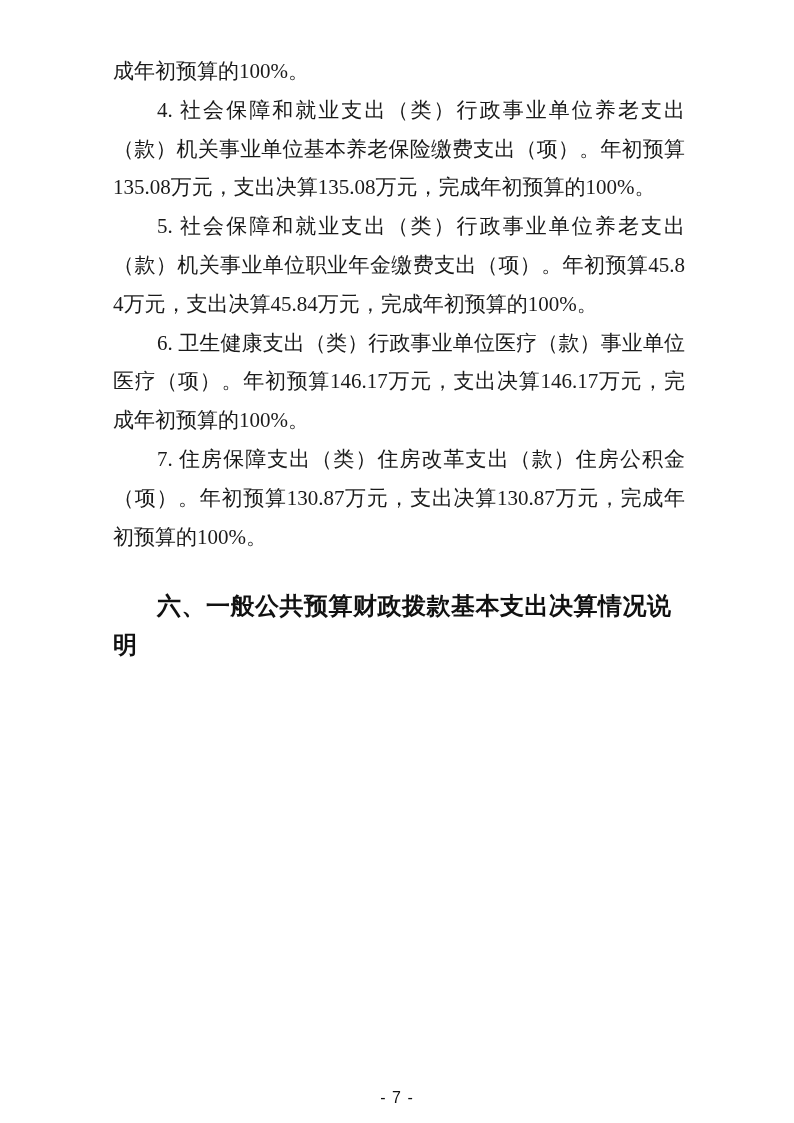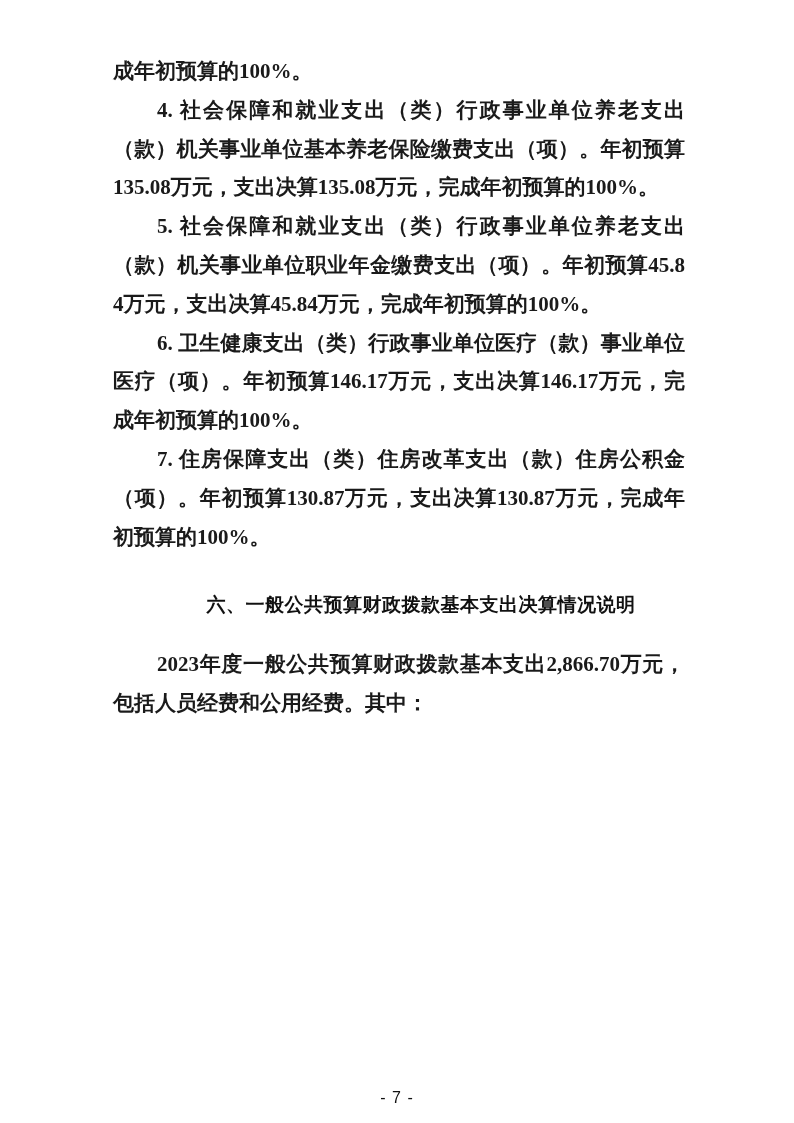--- a/index.html
+++ b/index.html
@@ -34,7 +34,6 @@
     text-justify: inter-character;
     text-indent: 44px;
     word-break: break-all;
-    font-weight: bold;
   }
   .para.continuation {
     text-indent: 0;

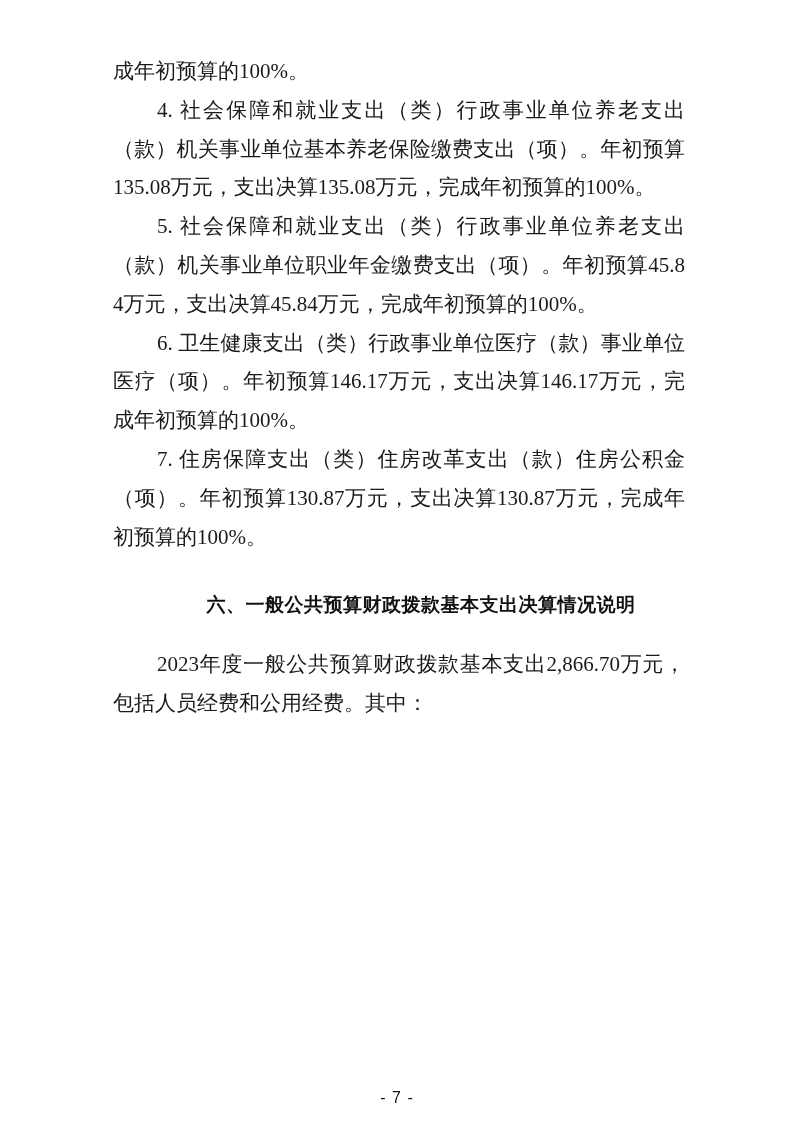--- a/index.html
+++ b/index.html
@@ -41,12 +41,11 @@
   .heading {
     margin: 31px 0 19px 0;
     text-indent: 44px;
-    font-family: Liberation Mono, monospace;
+    font-family: Liberation Sans, sans-serif;
     font-weight: 700;
-    font-size: 19px;
+    font-size: 24px;
     color: #111111;
     letter-spacing: 0.5px;
-    text-align: center;
   }
   .footer {
     position: absolute;

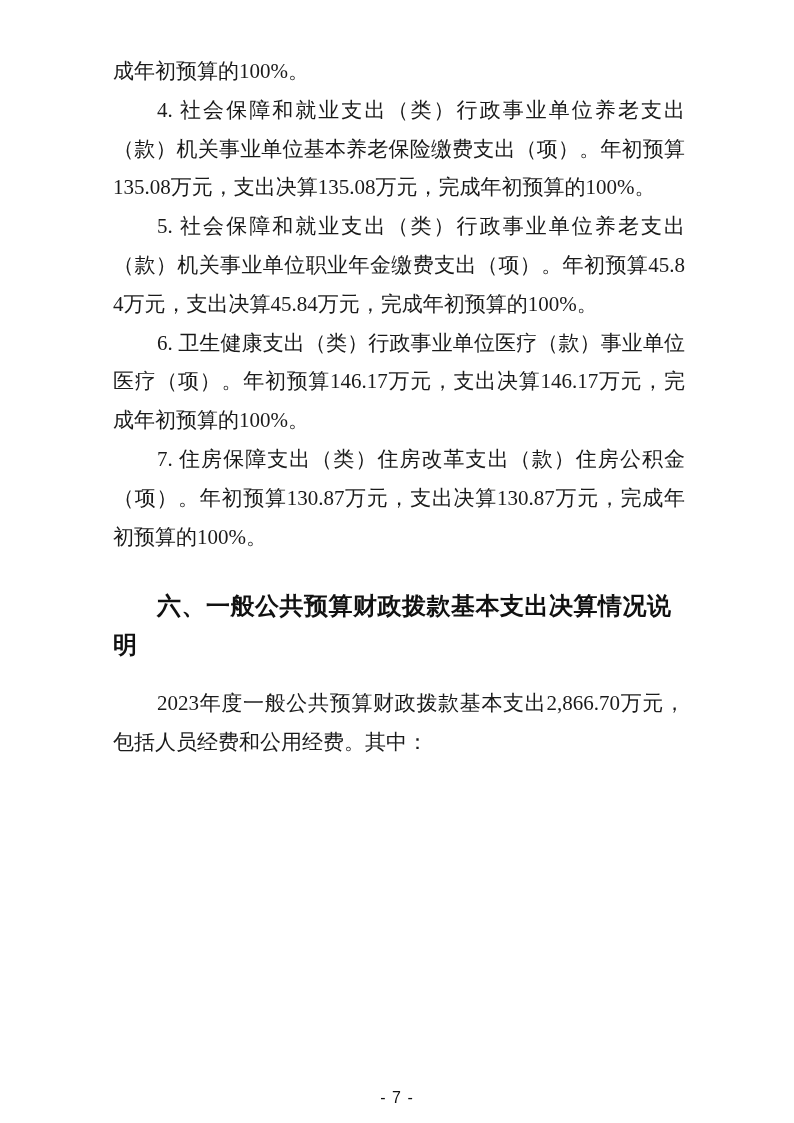--- a/index.html
+++ b/index.html
@@ -77,7 +77,6 @@
 
     <h2 class="heading">六、一般公共预算财政拨款基本支出决算情况说明</h2>
 
-    <p class="para">2023年度一般公共预算财政拨款基本支出2,866.70万元，包括人员经费和公用经费。其中：</p>
 
 
 

